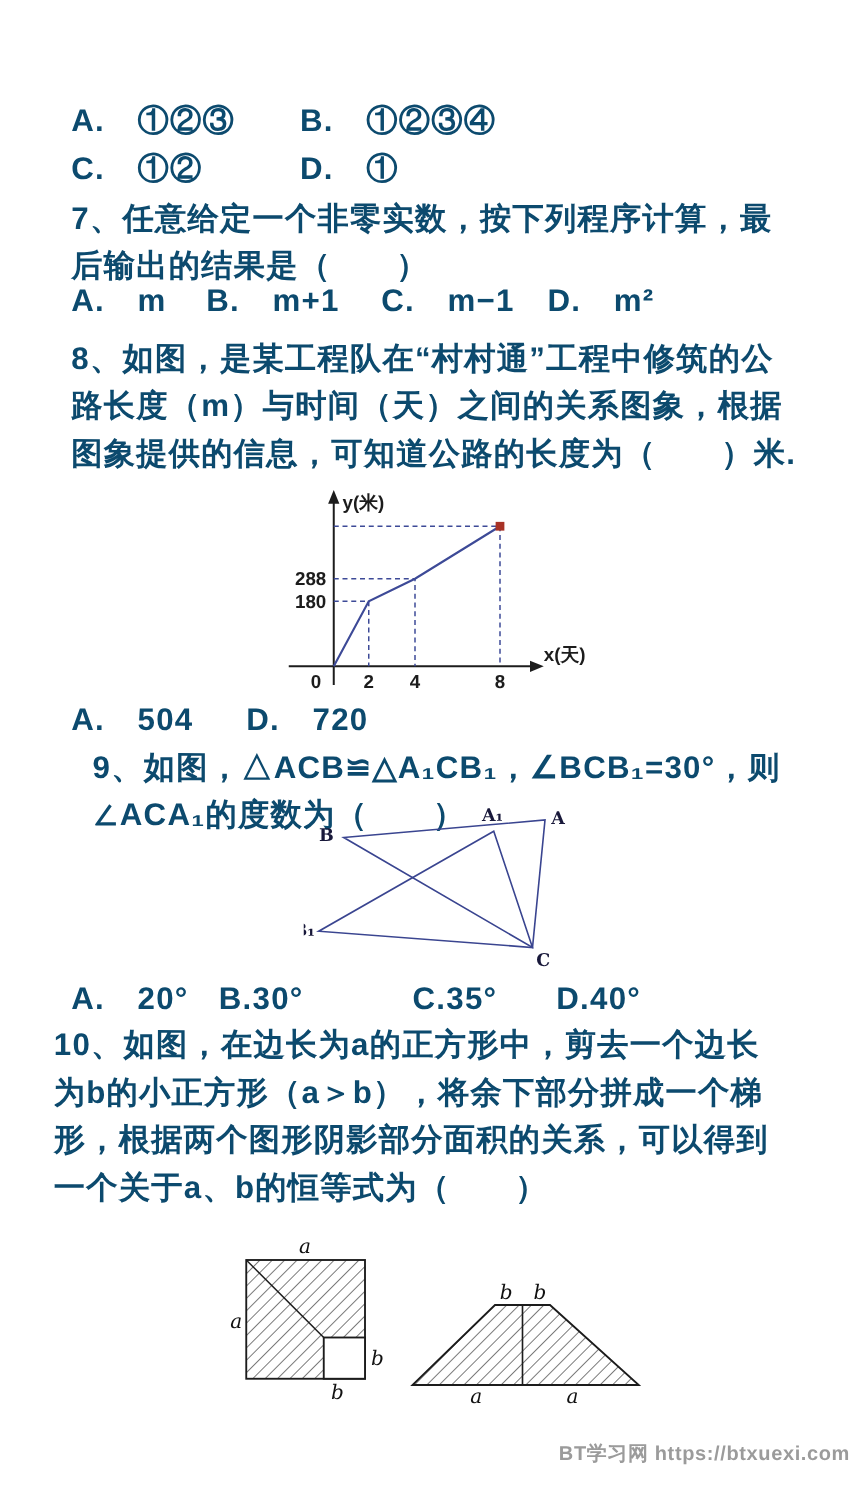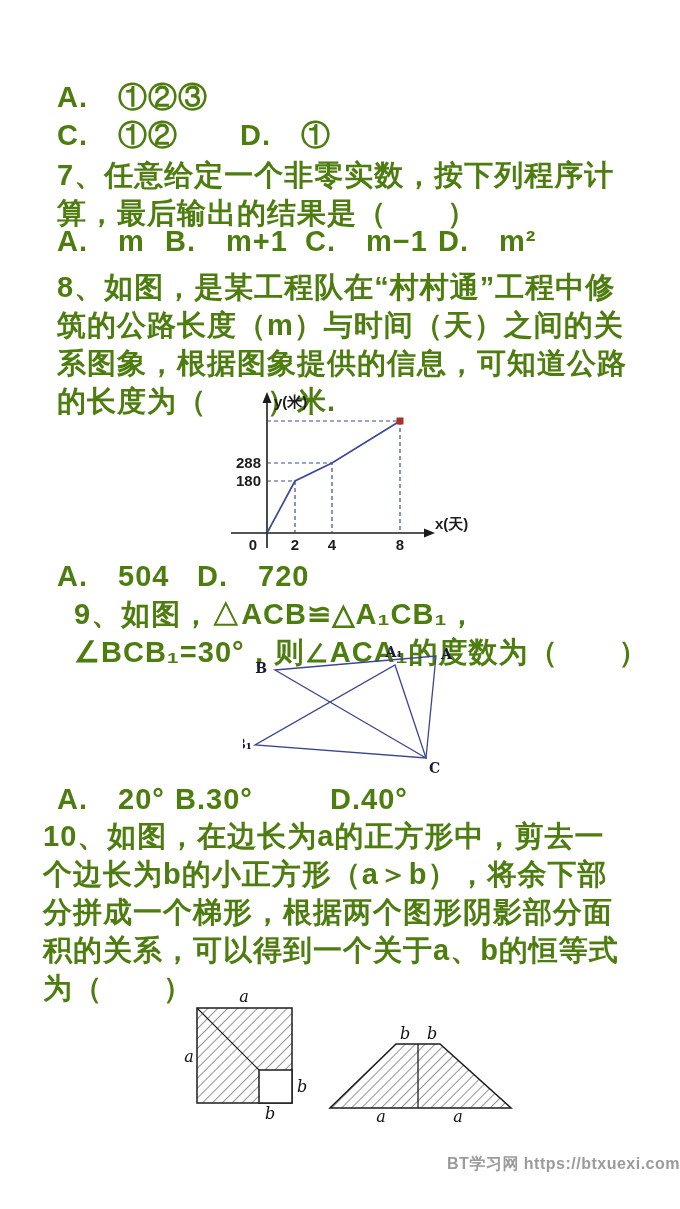--- a/index.html
+++ b/index.html
@@ -6,7 +6,7 @@
   body{width:680px;height:1209px;background:#ffffff;font-family:"Liberation Sans",sans-serif}
   .page{position:relative;width:680px;height:1209px;background:#ffffff;overflow:hidden}
   .abs{position:absolute}
-  .txt{font-size:29px;font-weight:700;line-height:38px;letter-spacing:1px;color:#4d7c0f}
+  .txt{font-size:25px;font-weight:700;line-height:38px;letter-spacing:1px;color:#0c4a6e}
   .stem{width:580px}
   .opts{display:flex}
   #row-ab{left:57px;top:78px}

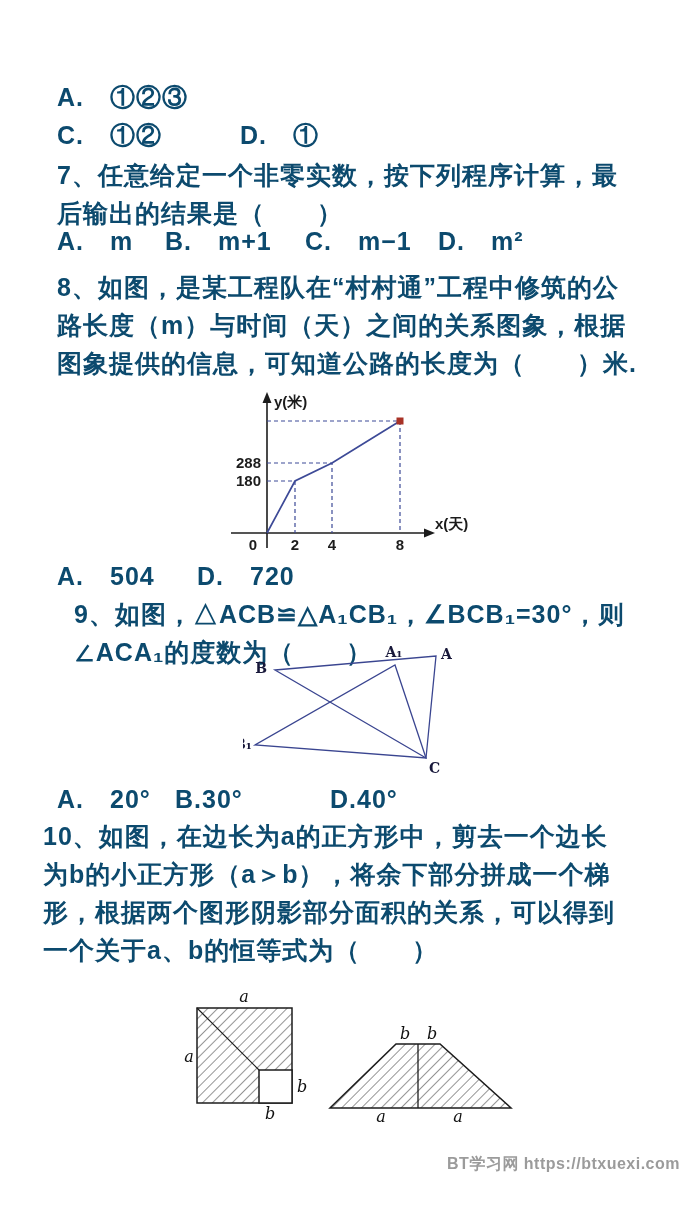--- a/index.html
+++ b/index.html
@@ -47,6 +47,7 @@
 
   <div class="abs txt opts" id="row-ab">
     <span>A.　①②③</span>
+    <span>B.　①②③④</span>
   </div>
   <div class="abs txt opts" id="row-cd">
     <span>C.　①②</span>

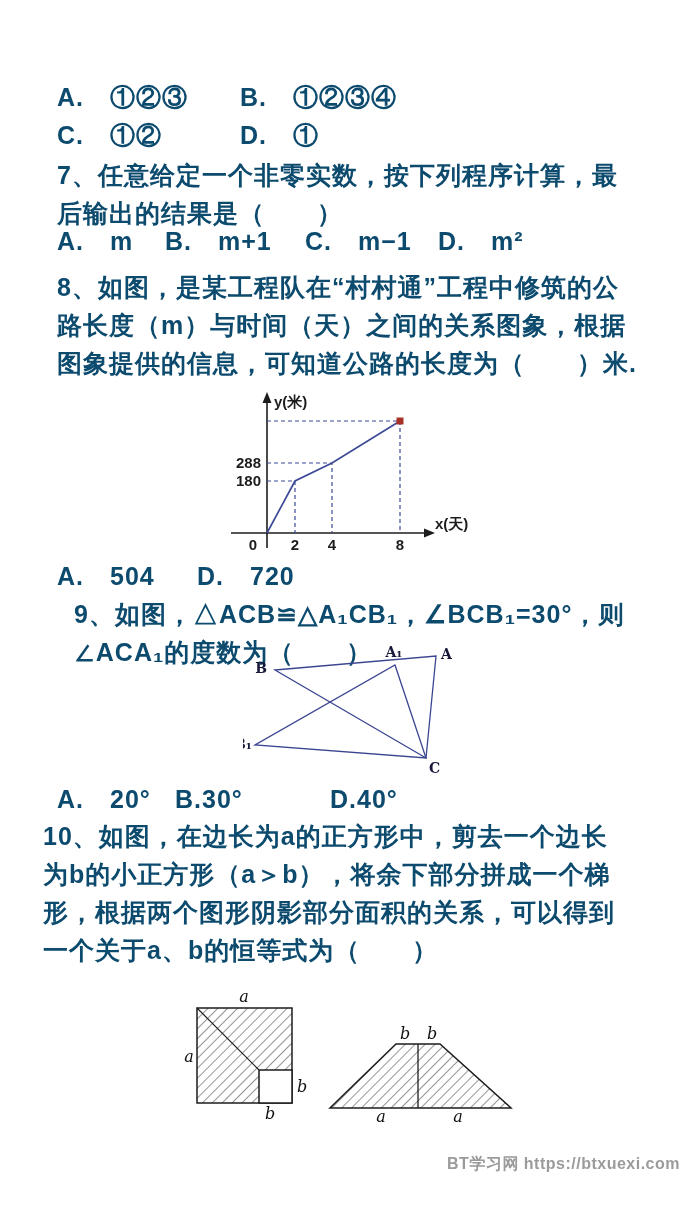--- a/index.html
+++ b/index.html
@@ -106,6 +106,7 @@
   <div class="abs txt opts" id="q9-opts">
     <span>A.　20°</span>
     <span>B.30°</span>
+    <span>C.35°</span>
     <span>D.40°</span>
   </div>
 

